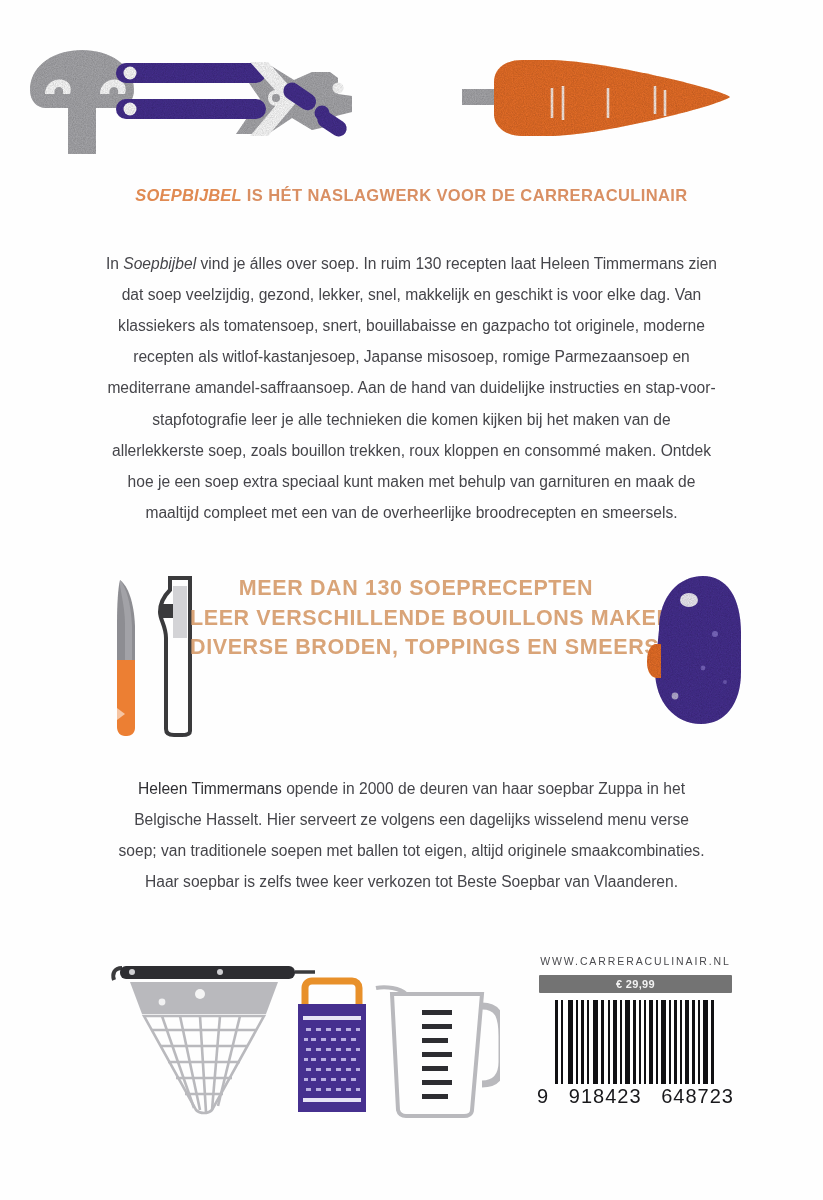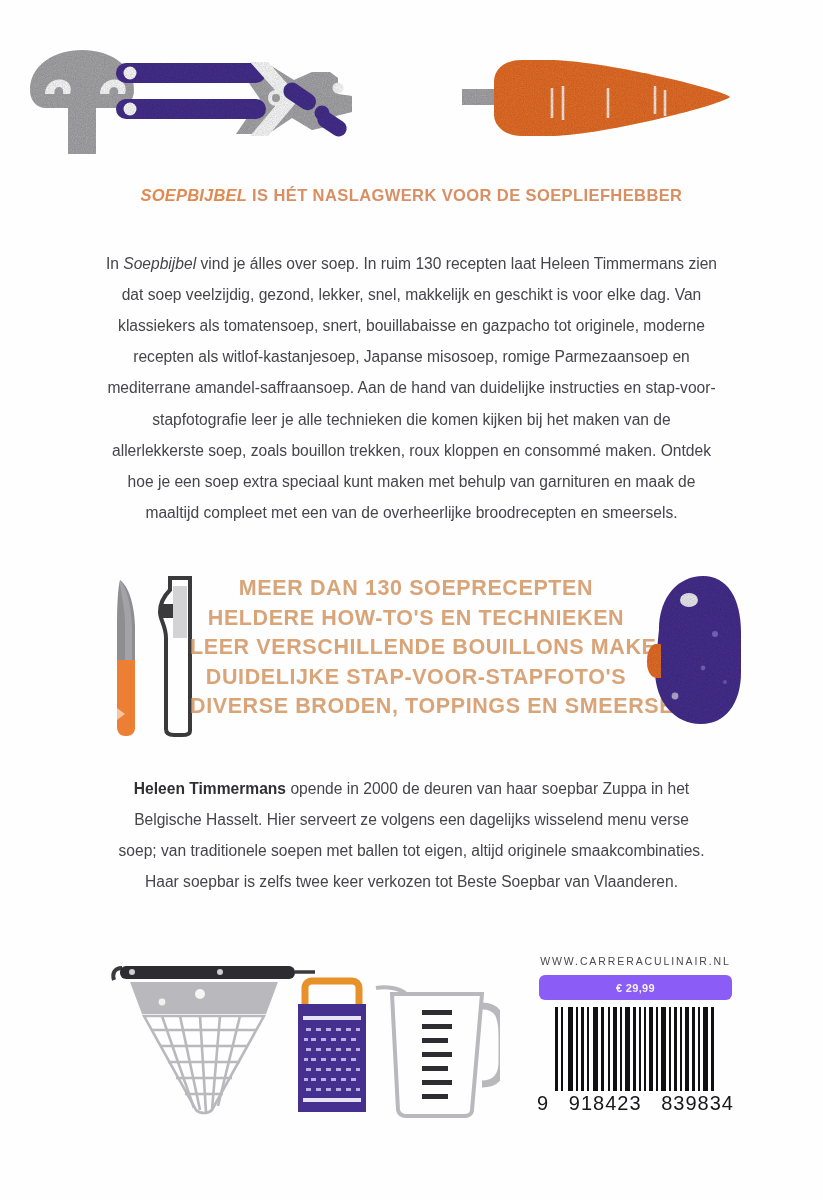--- a/index.html
+++ b/index.html
@@ -215,7 +215,7 @@
   </div>
 
   <div class="headline">
-    <span class="bookname">SOEPBIJBEL</span><span> IS HÉT NASLAGWERK VOOR DE SOEPLIEFHEBBER</span>
+    <span class="bookname">SOEPBIJBEL</span><span> IS HÉT NASLAGWERK VOOR DE CARRERACULINAIR</span>
   </div>
 
   <p class="body-copy">

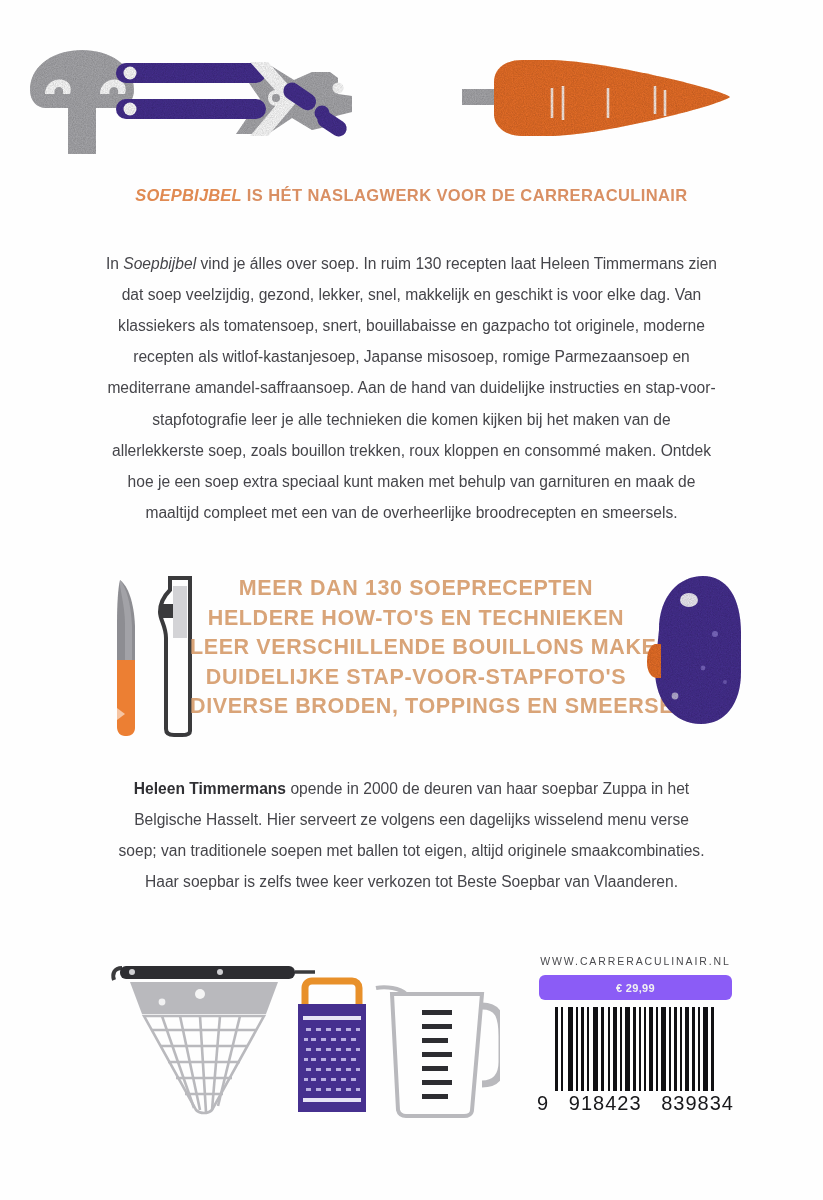--- a/index.html
+++ b/index.html
@@ -243,7 +243,6 @@
   <div class="feature-block">
     <div class="feature-lines">
       <div class="fline">MEER DAN 130 SOEPRECEPTEN</div>
-      <div class="fline">HELDERE HOW-TO'S EN TECHNIEKEN</div>
       <div class="fline">LEER VERSCHILLENDE BOUILLONS MAKEN</div>
       <div class="fline">DUIDELIJKE STAP-VOOR-STAPFOTO'S</div>
       <div class="fline">DIVERSE BRODEN, TOPPINGS EN SMEERSELS</div>

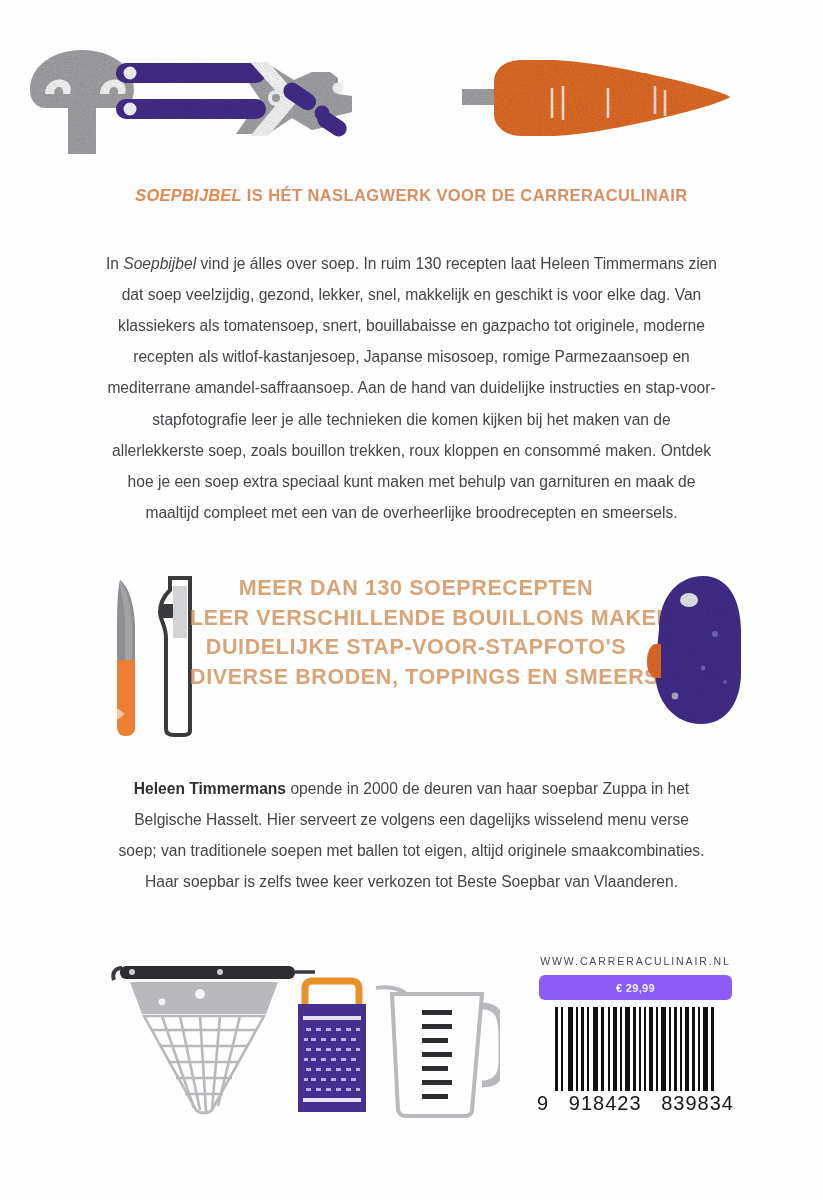--- a/index.html
+++ b/index.html
@@ -244,7 +244,6 @@
     <div class="feature-lines">
       <div class="fline">MEER DAN 130 SOEPRECEPTEN</div>
       <div class="fline">LEER VERSCHILLENDE BOUILLONS MAKEN</div>
-      <div class="fline">DUIDELIJKE STAP-VOOR-STAPFOTO'S</div>
       <div class="fline">DIVERSE BRODEN, TOPPINGS EN SMEERSELS</div>
     </div>
   </div>

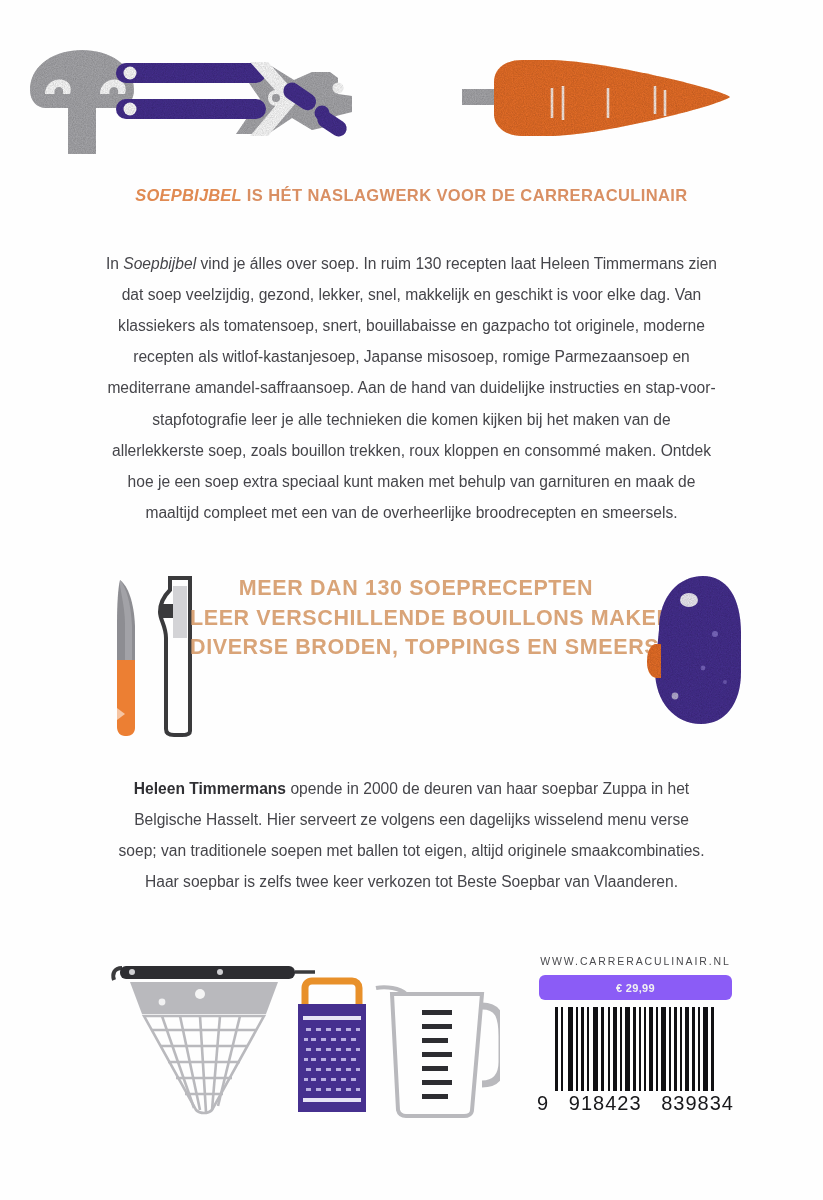--- a/index.html
+++ b/index.html
@@ -93,7 +93,7 @@
     line-height: 31.2px;
     color: #45454a;
   }
-  .bio-copy b { font-weight: bold; color: #303034; }
+  .bio-copy b { font-weight: normal; color: #303034; }
 
   
   .tools-art { position: absolute; left: 100px; top: 958px; }

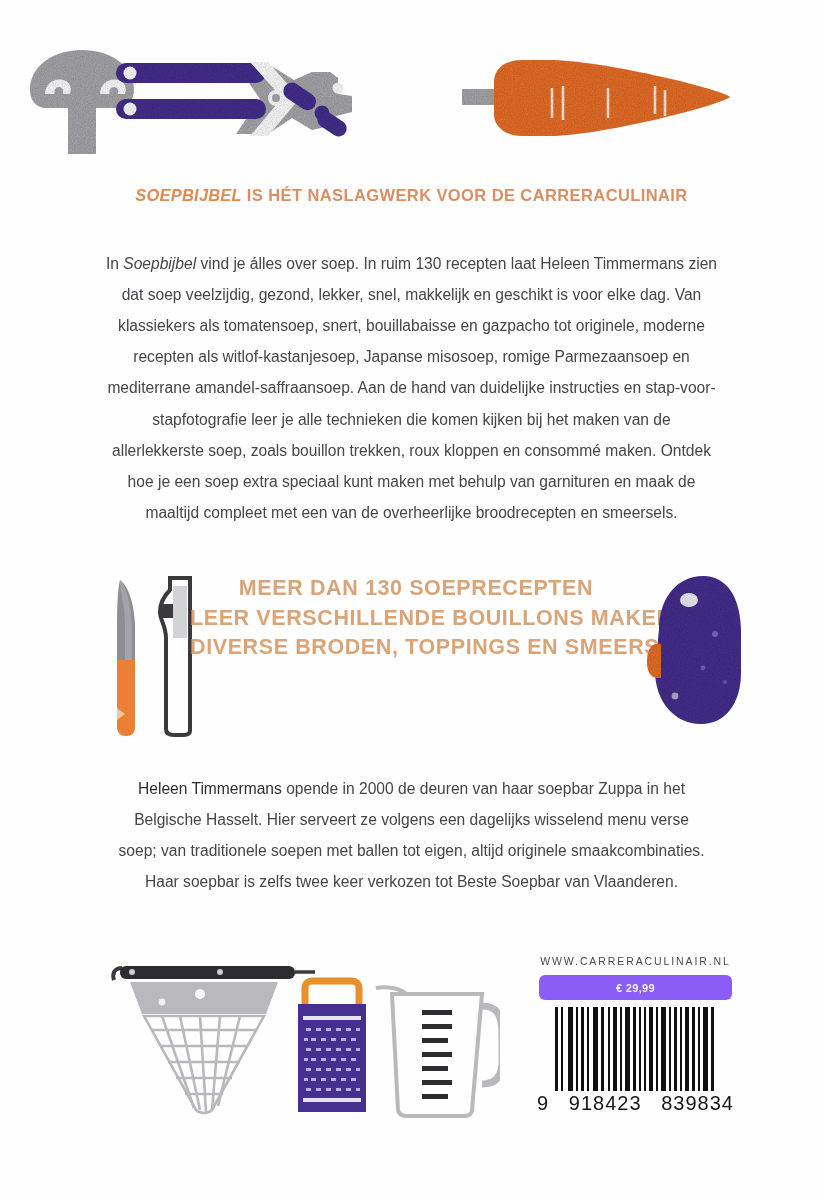--- a/index.html
+++ b/index.html
@@ -113,9 +113,9 @@
     margin-bottom: 8px;
   }
   .price-bar {
-    background: #8b5cf6;
-    height: 25px;
-    border-radius: 6px;
+    background: #737373;
+    height: 18px;
+    border-radius: 1px;
     display: flex;
     align-items: center;
     justify-content: center;

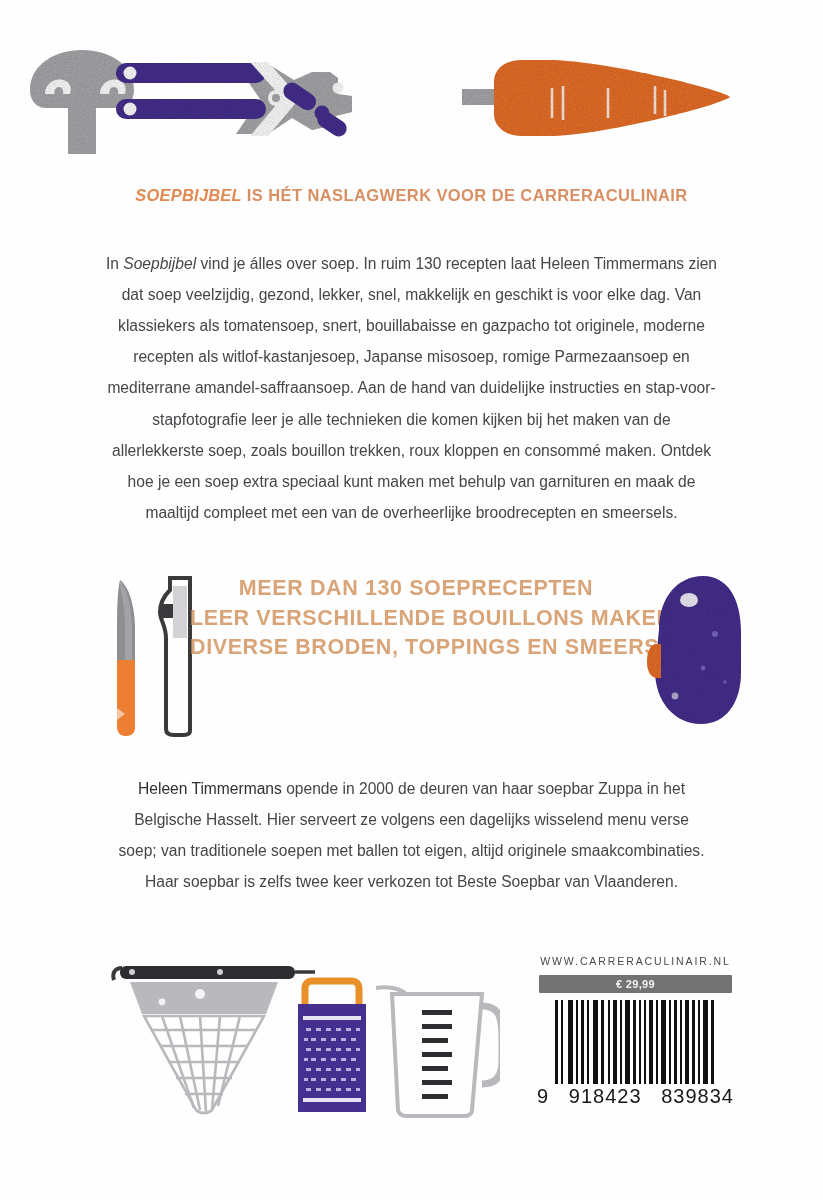--- a/index.html
+++ b/index.html
@@ -403,7 +403,7 @@
     <div class="barcode-digits">
       <span>9</span>
       <span>918423</span>
-      <span>839834</span>
+      <span>648723</span>
     </div>
   </div>
 

